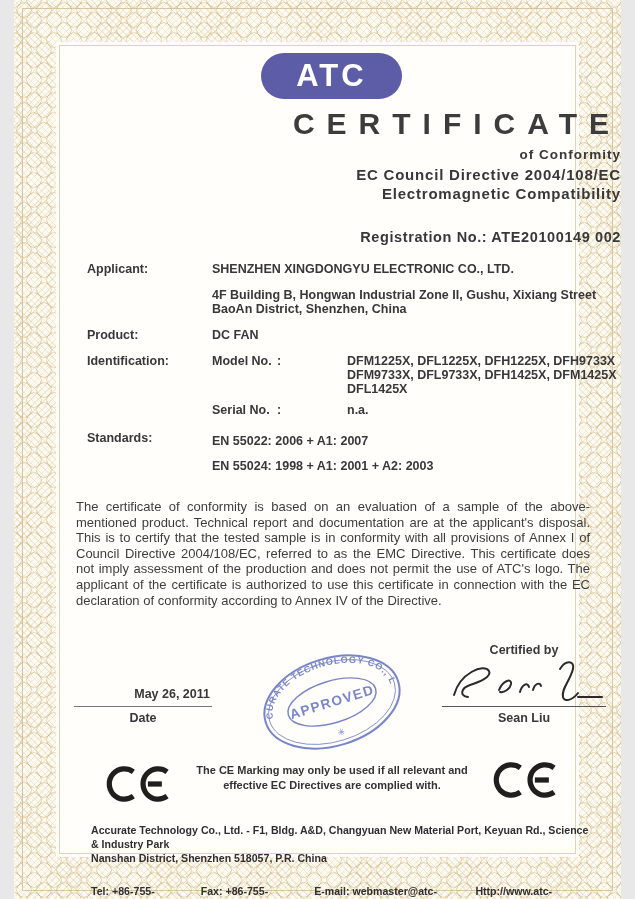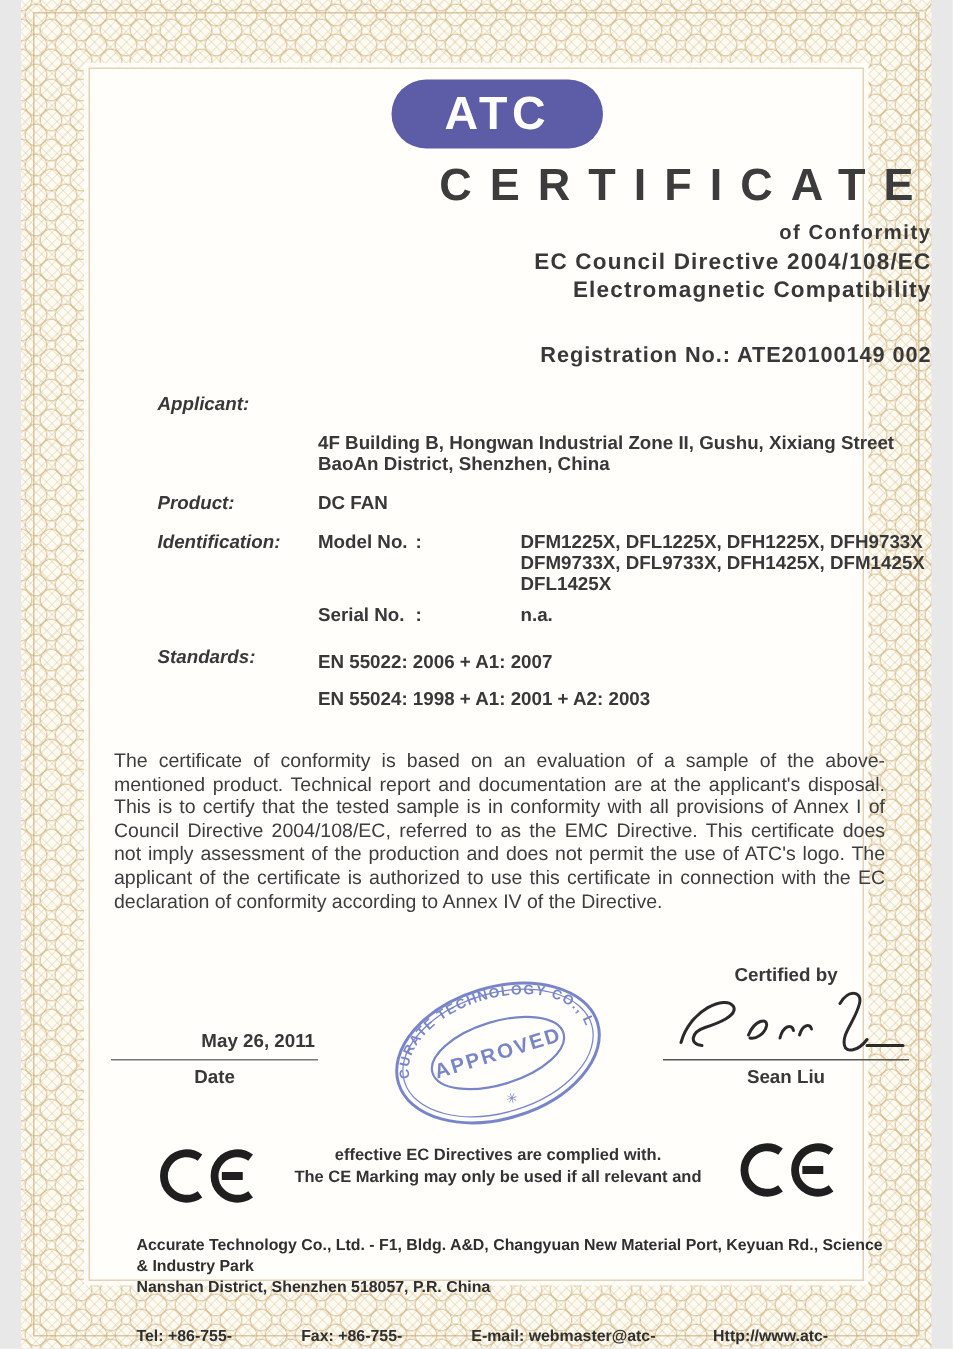--- a/index.html
+++ b/index.html
@@ -49,7 +49,7 @@
   .directive2 { top: 185px; font-size: 15px; font-weight: bold; letter-spacing: .8px; }
   .registration { top: 229px; font-size: 14.5px; font-weight: bold; letter-spacing: .6px; }
 
-  .flabel { left: 91px; font-size: 12.5px; font-weight: bold; font-style: italic; }
+  .flabel { left: 73px; font-size: 12.5px; font-weight: bold; }
   .fval   { left: 198px; font-size: 12.5px; font-weight: bold; }
   .fcolon { left: 263px; font-size: 12.5px; font-weight: bold; }
   .fval2  { left: 295px; font-size: 12.5px; font-weight: bold; margin-left: 38px; }

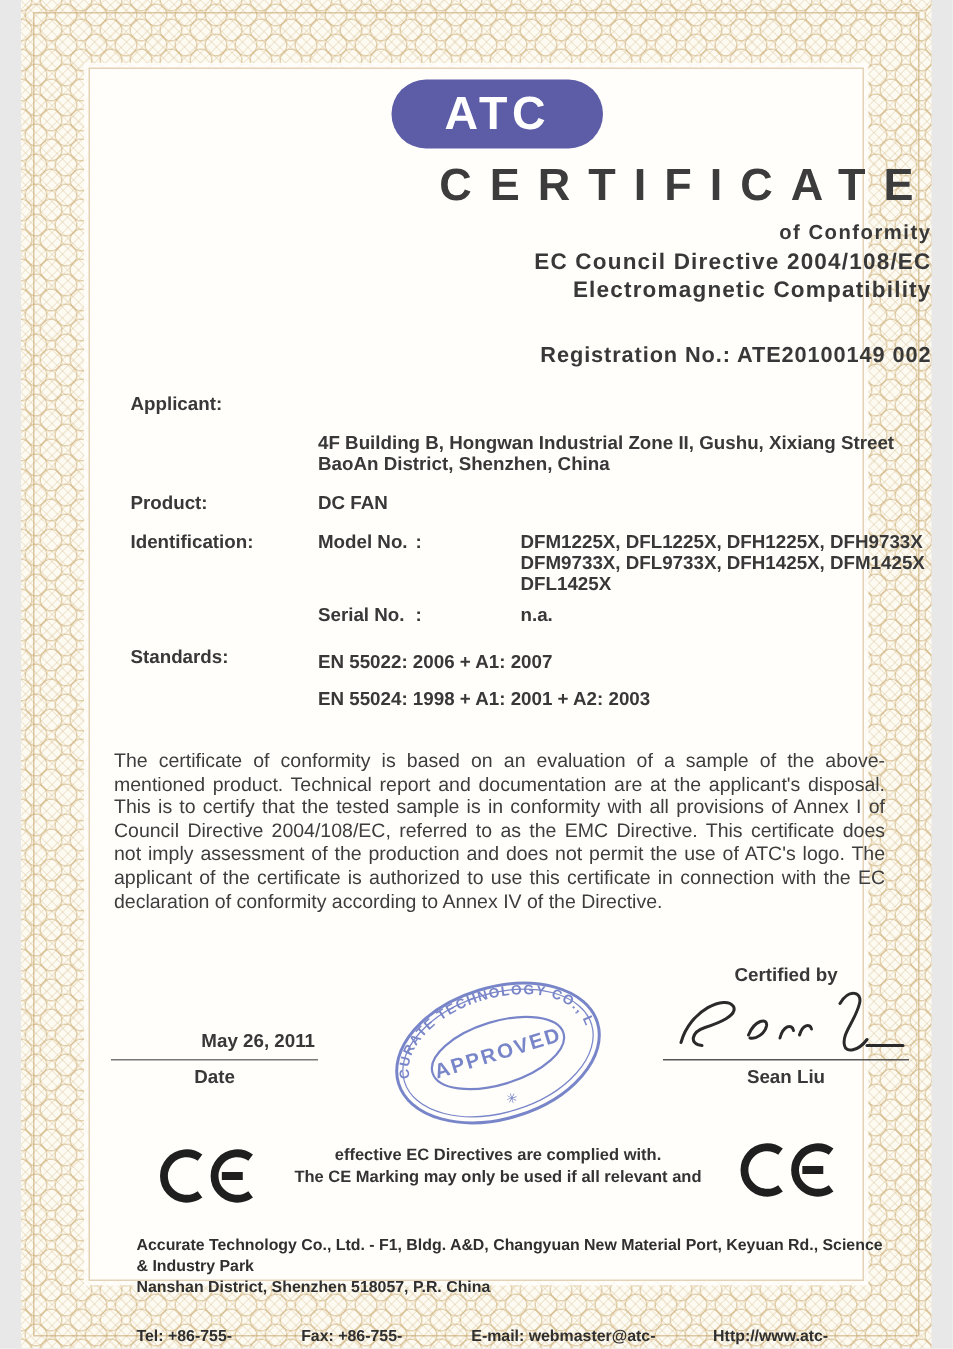--- a/index.html
+++ b/index.html
@@ -98,6 +98,7 @@
     <div class="abs centered registration">Registration No.: ATE20100149 002</div>
 
     <div class="abs flabel" style="top:262px">Applicant:</div>
+    <div class="abs fval" style="top:262px">SHENZHEN XINGDONGYU ELECTRONIC CO., LTD.</div>
     <div class="abs fval" style="top:288px">4F Building B, Hongwan Industrial Zone II, Gushu, Xixiang Street</div>
     <div class="abs fval" style="top:302px">BaoAn District, Shenzhen, China</div>
 

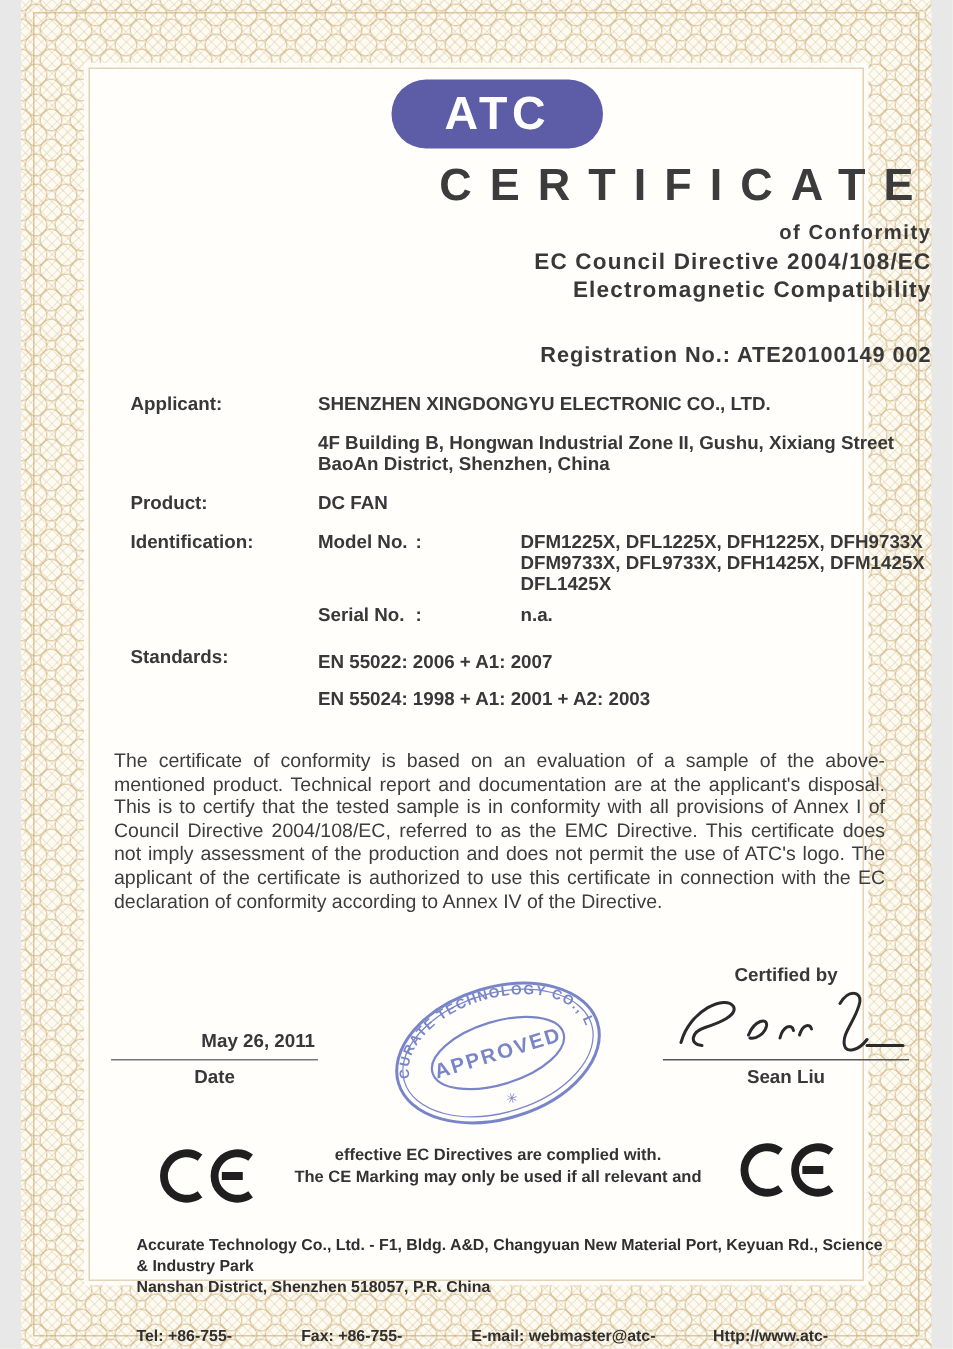--- a/index.html
+++ b/index.html
@@ -161,8 +161,8 @@
       </g>
     </svg>
     <div class="abs ce-note">
+      <div>The CE Marking may only be used if all relevant and</div>
       <div>effective EC Directives are complied with.</div>
-      <div>The CE Marking may only be used if all relevant and</div>
     </div>
     <svg class="abs ce-right" viewBox="0 0 110 64">
       <g fill="none" stroke="#1f1f1f" stroke-width="9">

